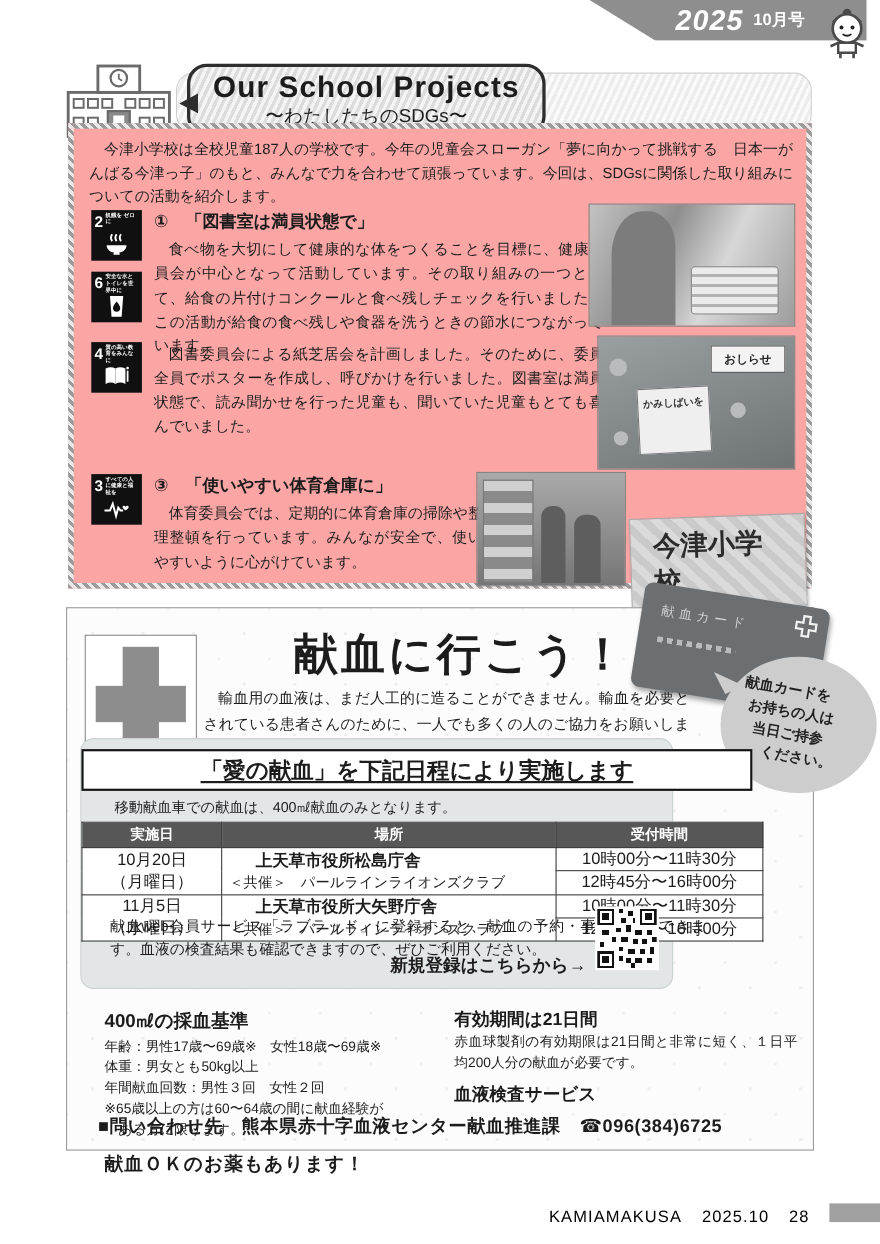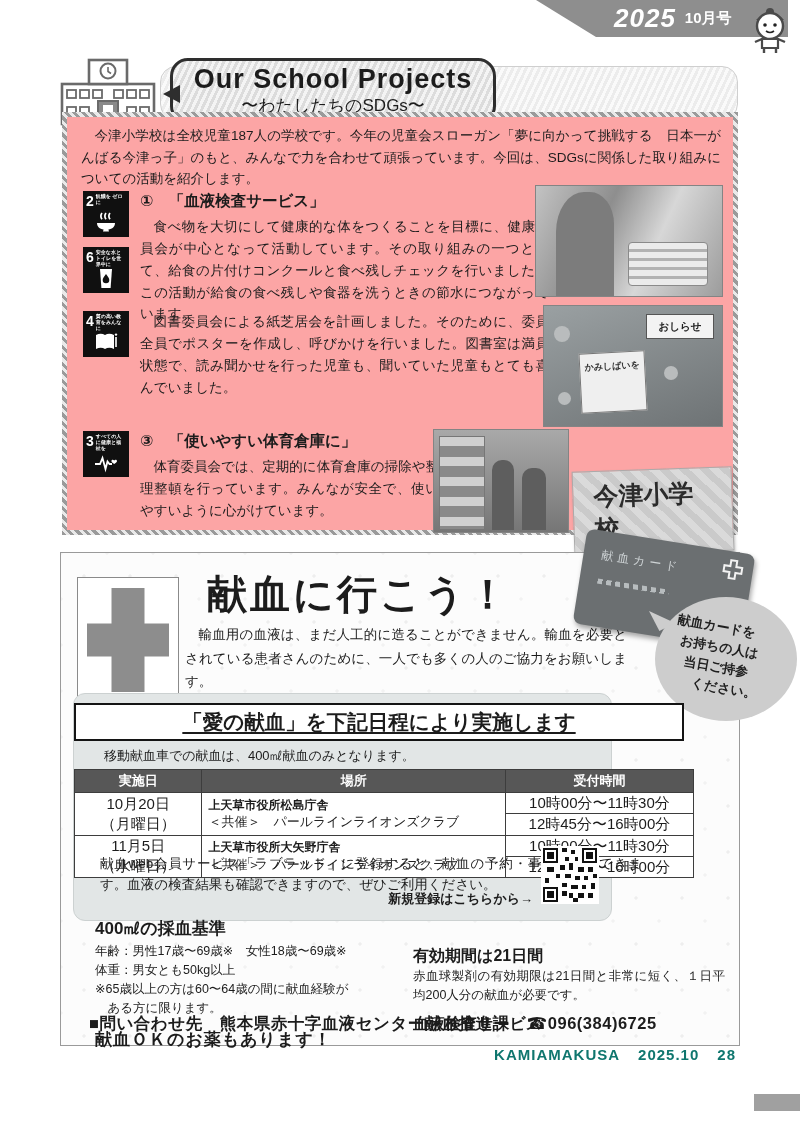--- a/index.html
+++ b/index.html
@@ -187,7 +187,7 @@
         </div>
       </div>
       <div class="item-text">
-        <p class="item-title"><span>①</span>　<span>「血液検査サービス」</span></p>
+        <p class="item-title"><span>①</span>　<span>「図書室は満員状態で」</span></p>
         <p class="item-body">食べ物を大切にして健康的な体をつくることを目標に、健康委員会が中心となって活動しています。その取り組みの一つとして、給食の片付けコンクールと食べ残しチェックを行いました。この活動が給食の食べ残しや食器を洗うときの節水につながっています。</p>
       </div>
     </div>

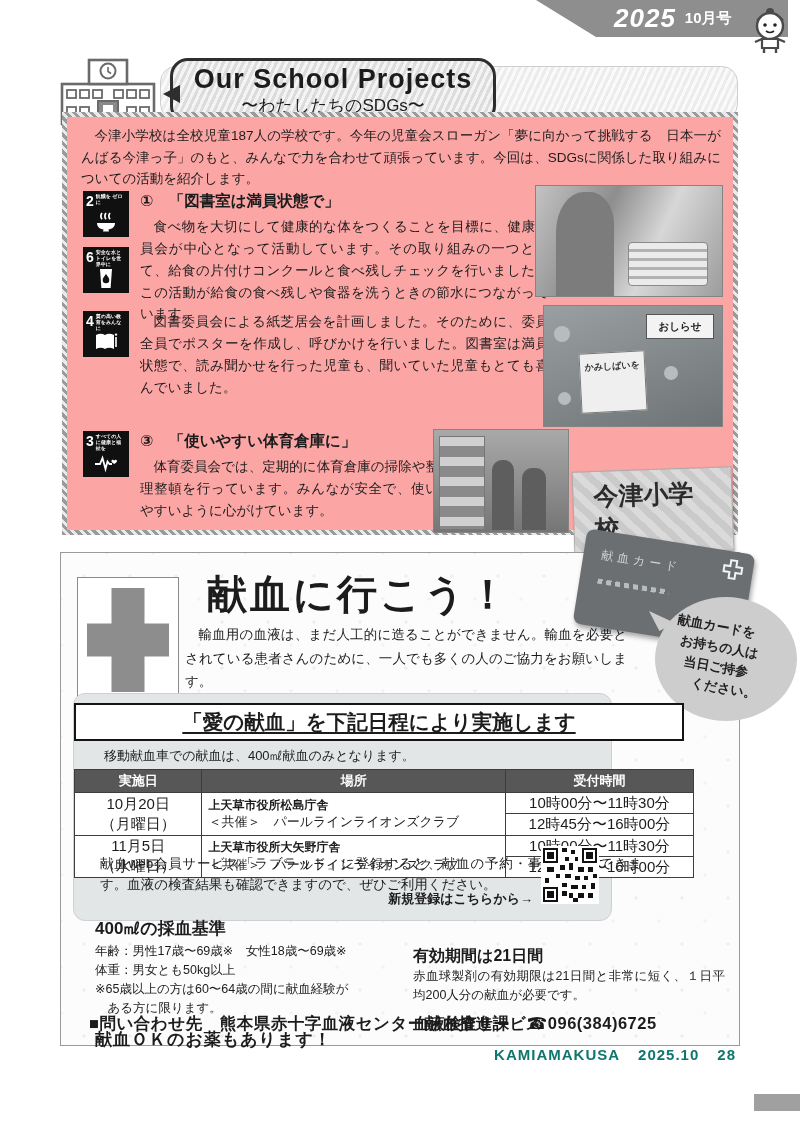--- a/index.html
+++ b/index.html
@@ -68,7 +68,7 @@
   .cross-box{position:absolute;left:16px;top:24px;width:100px;height:124px;background:#fff;border:1.5px solid #8a8a8a;}
   .cross-h{position:absolute;left:50%;top:50%;transform:translate(-50%,-50%);width:82px;height:33px;background:#8d8d8d;}
   .cross-v{position:absolute;left:50%;top:50%;transform:translate(-50%,-50%);width:33px;height:104px;background:#8d8d8d;}
-  .blood-title{position:absolute;left:146px;top:14px;width:424px;font-size:40px;font-weight:900;letter-spacing:3px;margin:0;}
+  .blood-title{position:absolute;left:146px;top:14px;width:424px;text-align:center;font-size:40px;font-weight:900;letter-spacing:3px;margin:0;}
   .blood-lead{position:absolute;left:124px;top:70px;width:442px;font-size:13.5px;line-height:1.75;text-align:justify;text-indent:1em;margin:0;}
 
   .card{position:absolute;left:518px;top:-12px;width:170px;height:96px;background:#6b6f71;border-radius:8px;

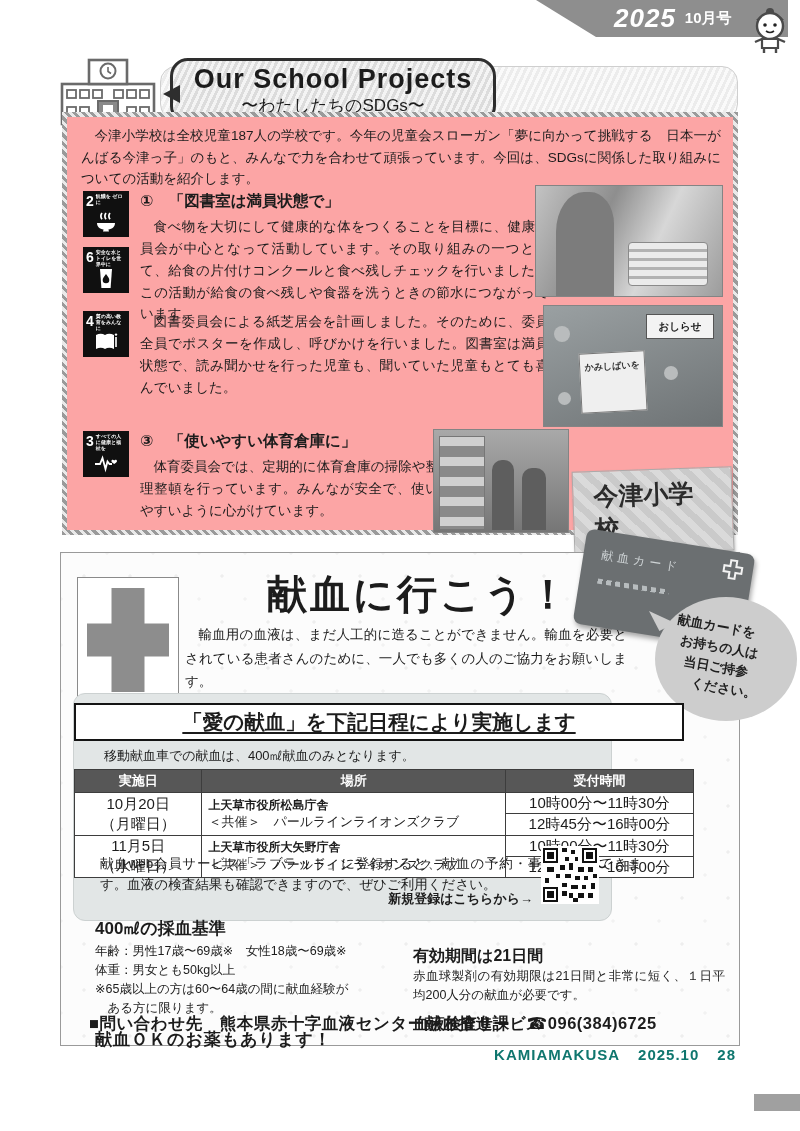--- a/index.html
+++ b/index.html
@@ -83,7 +83,7 @@
   .bubble-text{position:absolute;left:17px;top:20px;transform:rotate(10deg);font-size:13px;font-weight:600;line-height:1.55;color:#1f1f1f;}
   .bl2{margin-left:6px;} .bl3{margin-left:13px;} .bl4{margin-left:24px;}
 
-  .sched{position:absolute;left:12px;top:140px;width:539px;height:228px;background:#e2e6e6;border-radius:12px;border:1px solid #ccd1d1;box-sizing:border-box;}
+  .sched{position:absolute;left:12px;top:118px;width:539px;height:228px;background:#e2e6e6;border-radius:12px;border:1px solid #ccd1d1;box-sizing:border-box;}
   .sched-head{width:606px;margin:9px auto 0;background:#fff;border:2px solid #141414;text-align:center;
               font-size:20.5px;font-weight:800;padding:3px 0;text-decoration:underline;text-underline-offset:3px;}
   .sched-note{margin:6px 0 4px 30px;font-size:13px;}

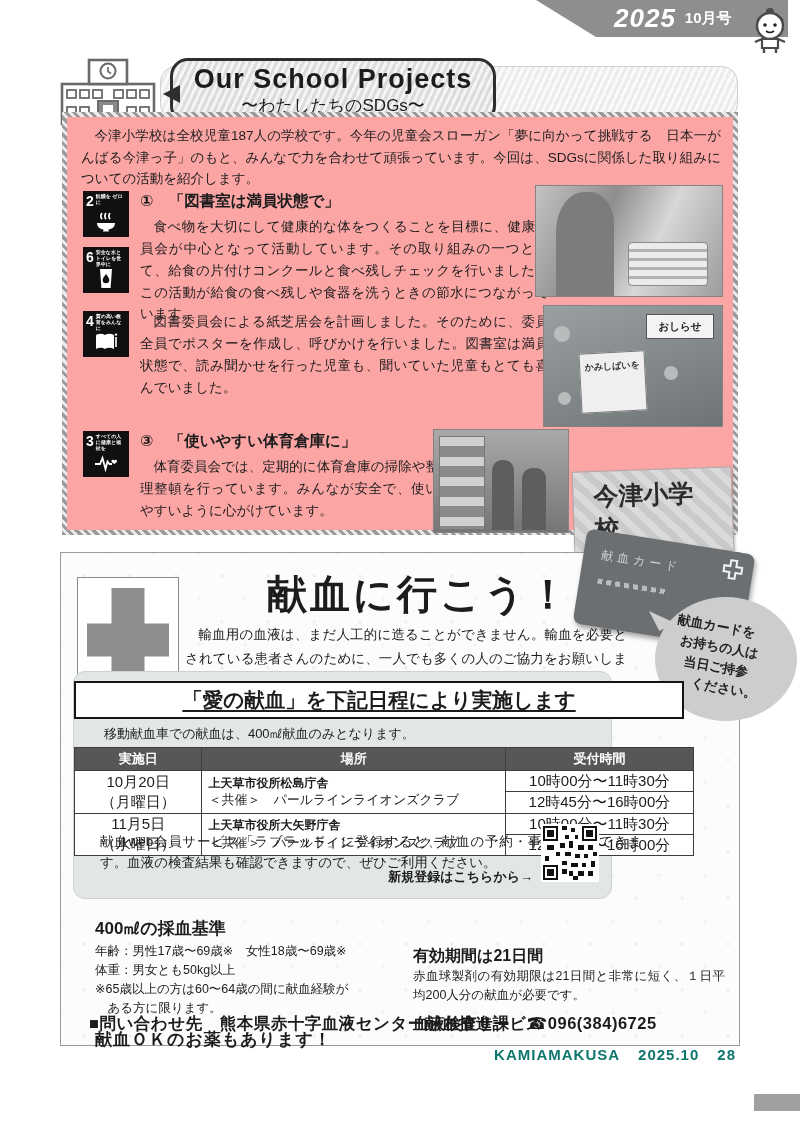--- a/index.html
+++ b/index.html
@@ -92,7 +92,7 @@
   .sched-table td{border:1.5px solid #3d3d3d;padding:0 6px;}
   .col-date{width:126px;} .col-place{width:300px;} .col-time{width:186px;}
   .cell-date{text-align:center;font-size:15px;line-height:1.35;}
-  .place-name{font-weight:700;font-size:12px;line-height:1.35;}
+  .place-name{font-weight:700;font-size:15px;line-height:1.35;margin-left:24px;}
   .cohost{font-size:13px;line-height:1.35;color:#222;}
   .cell-time{text-align:center;font-size:15px;line-height:1.35;height:20px;}
   .web-note{position:absolute;left:26px;top:160px;width:542px;font-size:13.5px;line-height:1.55;text-align:justify;margin:0;}

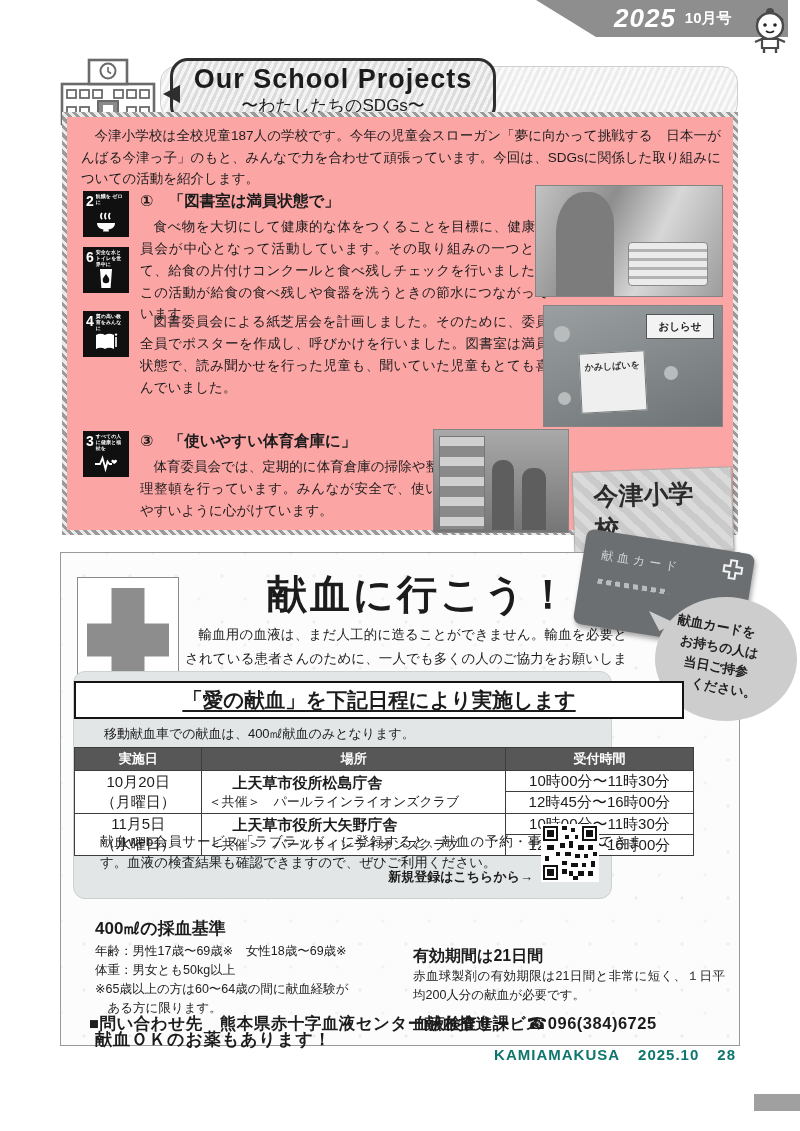--- a/index.html
+++ b/index.html
@@ -98,7 +98,7 @@
   .web-note{position:absolute;left:26px;top:160px;width:542px;font-size:13.5px;line-height:1.55;text-align:justify;margin:0;}
   .qr{position:absolute;right:12px;top:152px;width:58px;height:58px;background:#fff;padding:2px;box-sizing:border-box;}
   .qr svg{width:100%;height:100%;}
-  .qr-caption{position:absolute;right:78px;top:196px;font-size:13px;font-weight:700;}
+  .qr-caption{position:absolute;right:78px;top:196px;font-size:16px;font-weight:700;}
 
   .crit{position:absolute;left:34px;top:364px;width:306px;}
   .crit-h{font-size:17px;font-weight:800;margin-bottom:2px;}

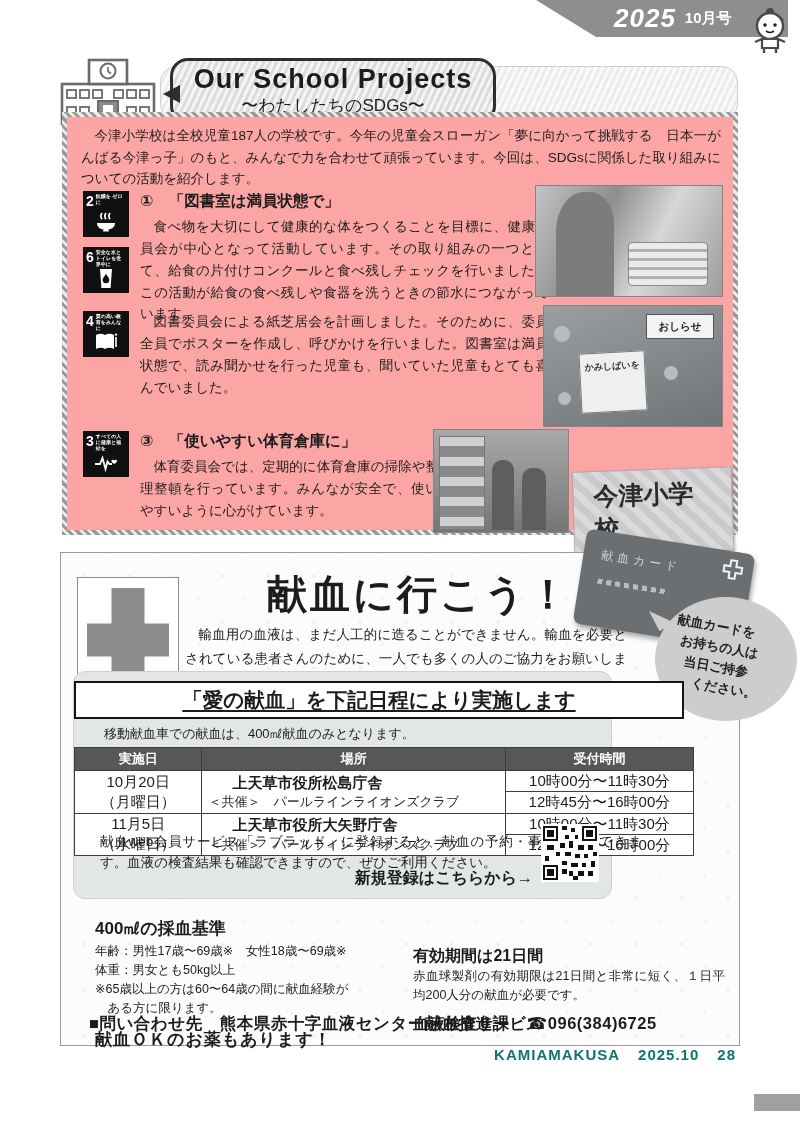--- a/index.html
+++ b/index.html
@@ -104,7 +104,7 @@
   .crit-h{font-size:17px;font-weight:800;margin-bottom:2px;}
   .crit-line{font-size:12.5px;line-height:1.52;}
   .crit-ok{font-size:17px;font-weight:800;margin-top:10px;letter-spacing:1px;}
-  .right-col{position:absolute;left:352px;top:364px;width:312px;margin-top:29px;}
+  .right-col{position:absolute;left:352px;top:364px;width:312px;}
   .rc-h{font-size:16px;font-weight:800;}
   .rc-b{font-size:12.5px;line-height:1.52;text-align:justify;margin:0 0 9px;}
   .contact{position:absolute;left:28px;top:460px;font-size:16.5px;font-weight:600;letter-spacing:.5px;}

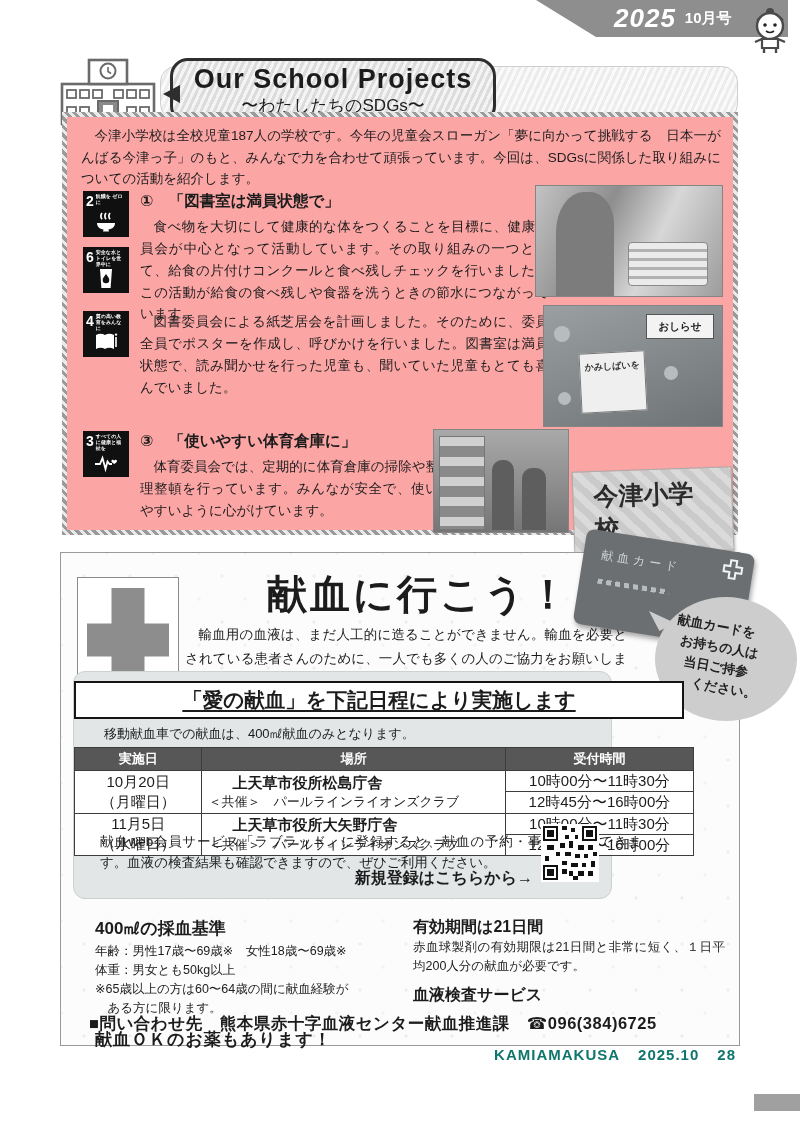--- a/index.html
+++ b/index.html
@@ -373,6 +373,7 @@
       <div class="crit-h">400㎖の採血基準</div>
       <div class="crit-line">年齢：男性17歳〜69歳※　女性18歳〜69歳※</div>
       <div class="crit-line">体重：男女とも50kg以上</div>
+      <div class="crit-line">年間献血回数：男性３回　女性２回</div>
       <div class="crit-line">※65歳以上の方は60〜64歳の間に献血経験が</div>
       <div class="crit-line">　ある方に限ります。</div>
       <div class="crit-ok">献血ＯＫのお薬もあります！</div>

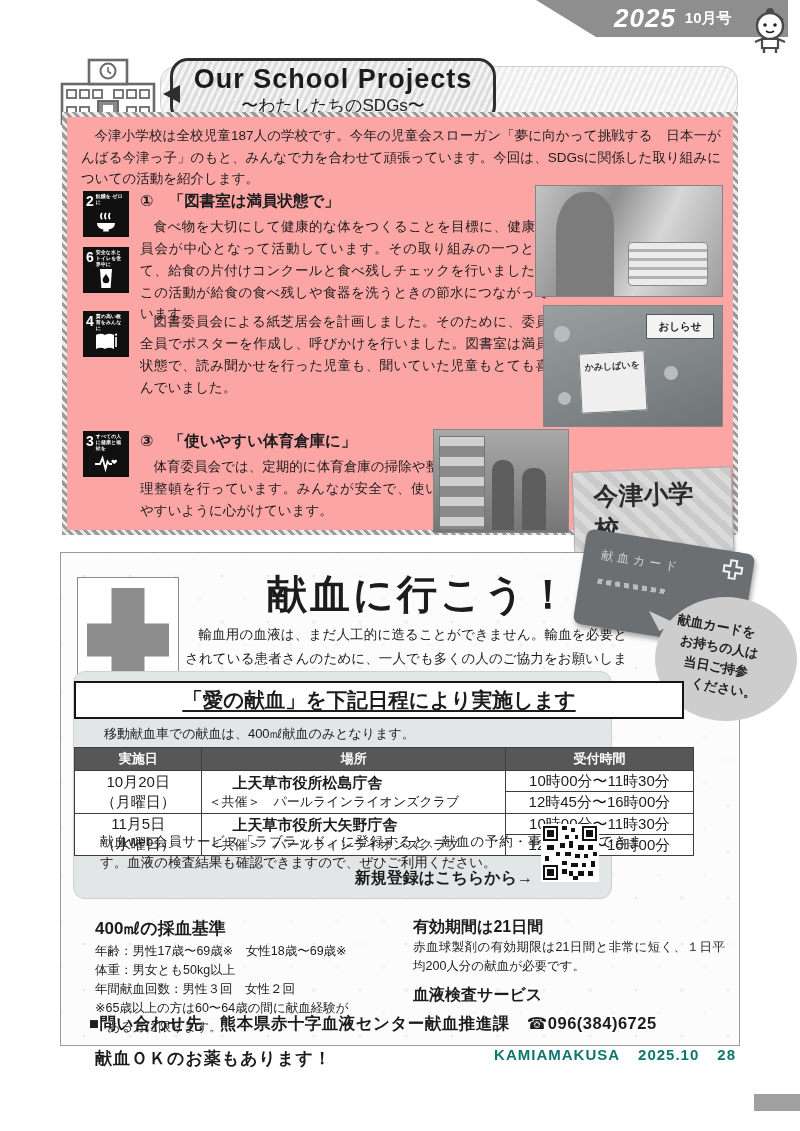--- a/index.html
+++ b/index.html
@@ -110,7 +110,7 @@
   .contact{position:absolute;left:28px;top:460px;font-size:16.5px;font-weight:600;letter-spacing:.5px;}
 
   
-  .footer{position:absolute;right:64px;top:1046px;display:flex;gap:18px;font-size:15px;font-weight:700;letter-spacing:1px;color:#0f766e;}
+  .footer{position:absolute;right:64px;top:1098px;display:flex;gap:18px;font-size:15px;font-weight:400;letter-spacing:1px;color:#000000;}
   .footer-bar{position:absolute;right:0;top:1094px;width:46px;height:17px;background:#a0a0a0;}
 </style>
 </head>

